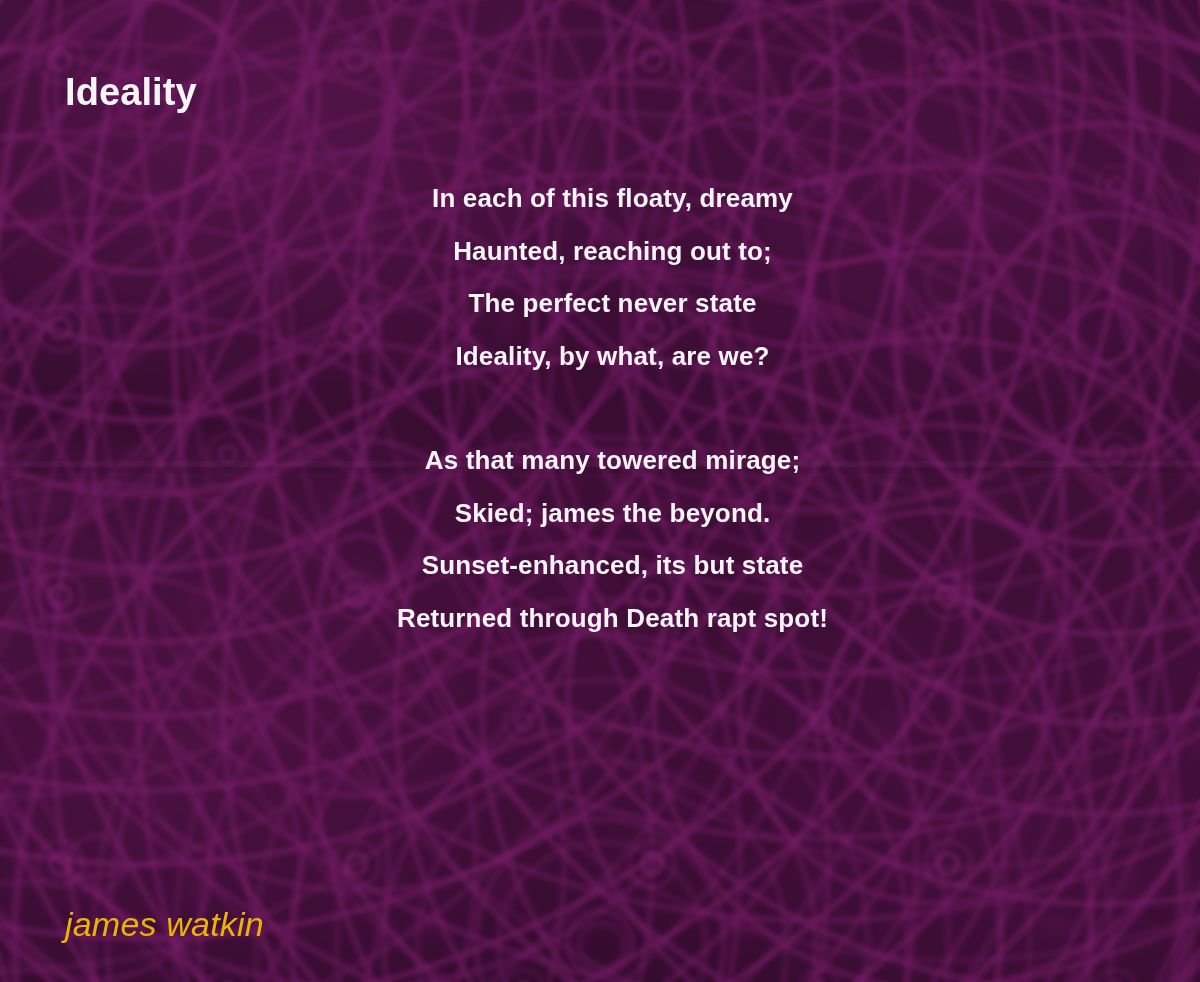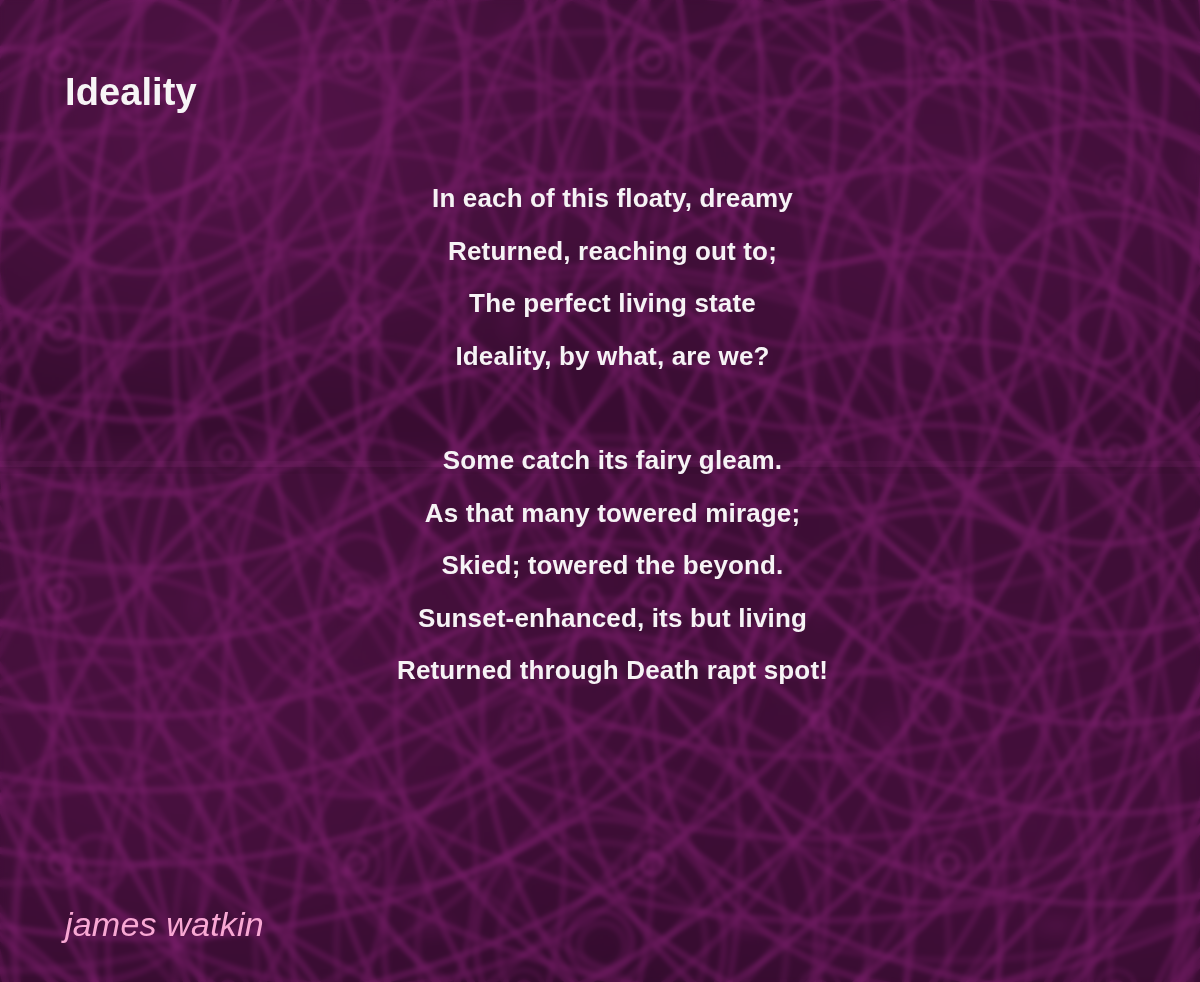--- a/index.html
+++ b/index.html
@@ -177,7 +177,7 @@
 
       <div class="stanza">
         <div class="poem-line">In each of this floaty, dreamy</div>
-        <div class="poem-line">Returned, reaching out to;</div>
+        <div class="poem-line">Haunted, reaching out to;</div>
         <div class="poem-line">The perfect living state</div>
         <div class="poem-line">Ideality, by what, are we?</div>
       </div>

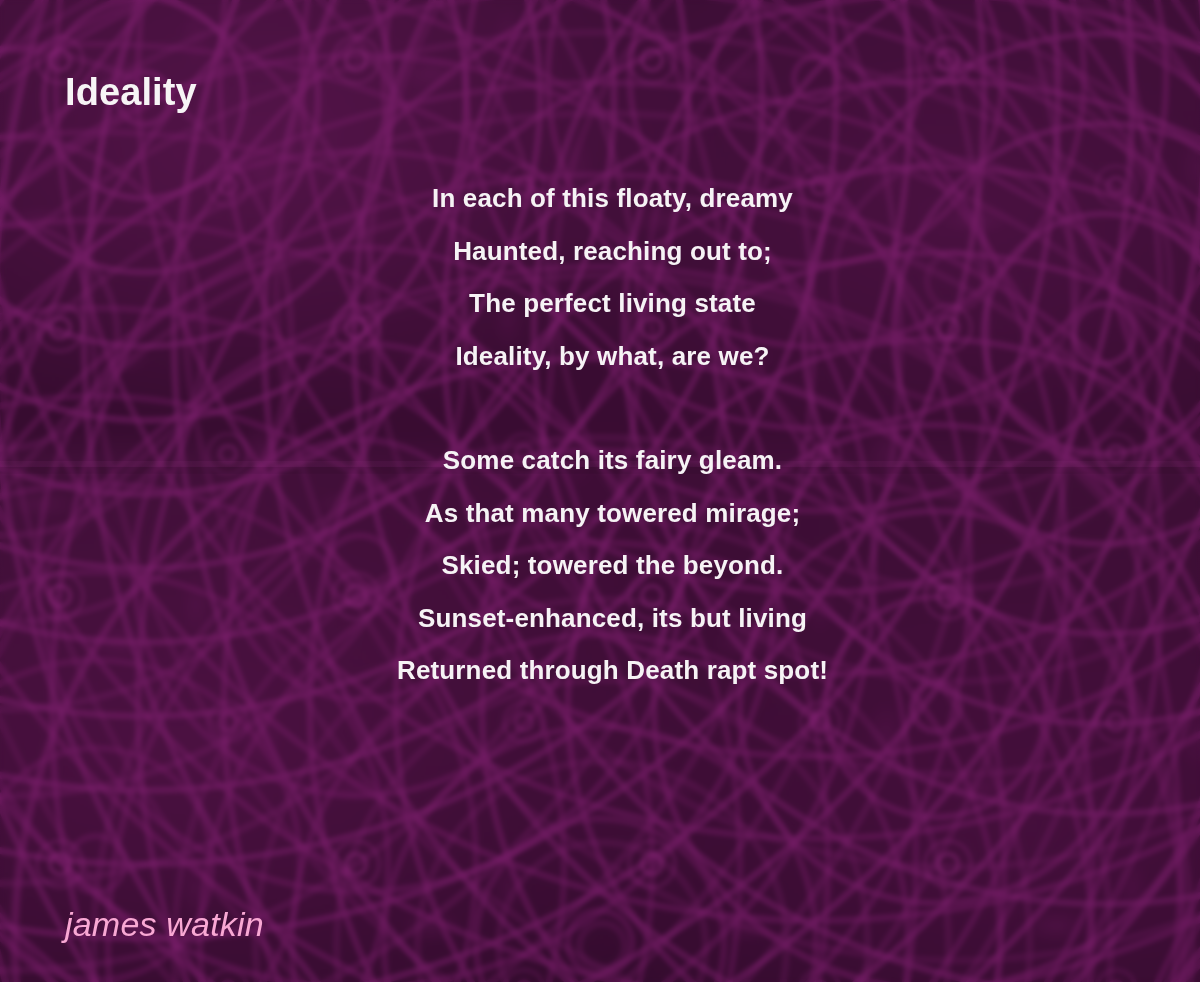--- a/index.html
+++ b/index.html
@@ -178,7 +178,7 @@
       <div class="stanza">
         <div class="poem-line">In each of this floaty, dreamy</div>
         <div class="poem-line">Haunted, reaching out to;</div>
-        <div class="poem-line">The perfect living state</div>
+        <div class="poem-line">The perfect never state</div>
         <div class="poem-line">Ideality, by what, are we?</div>
       </div>
 

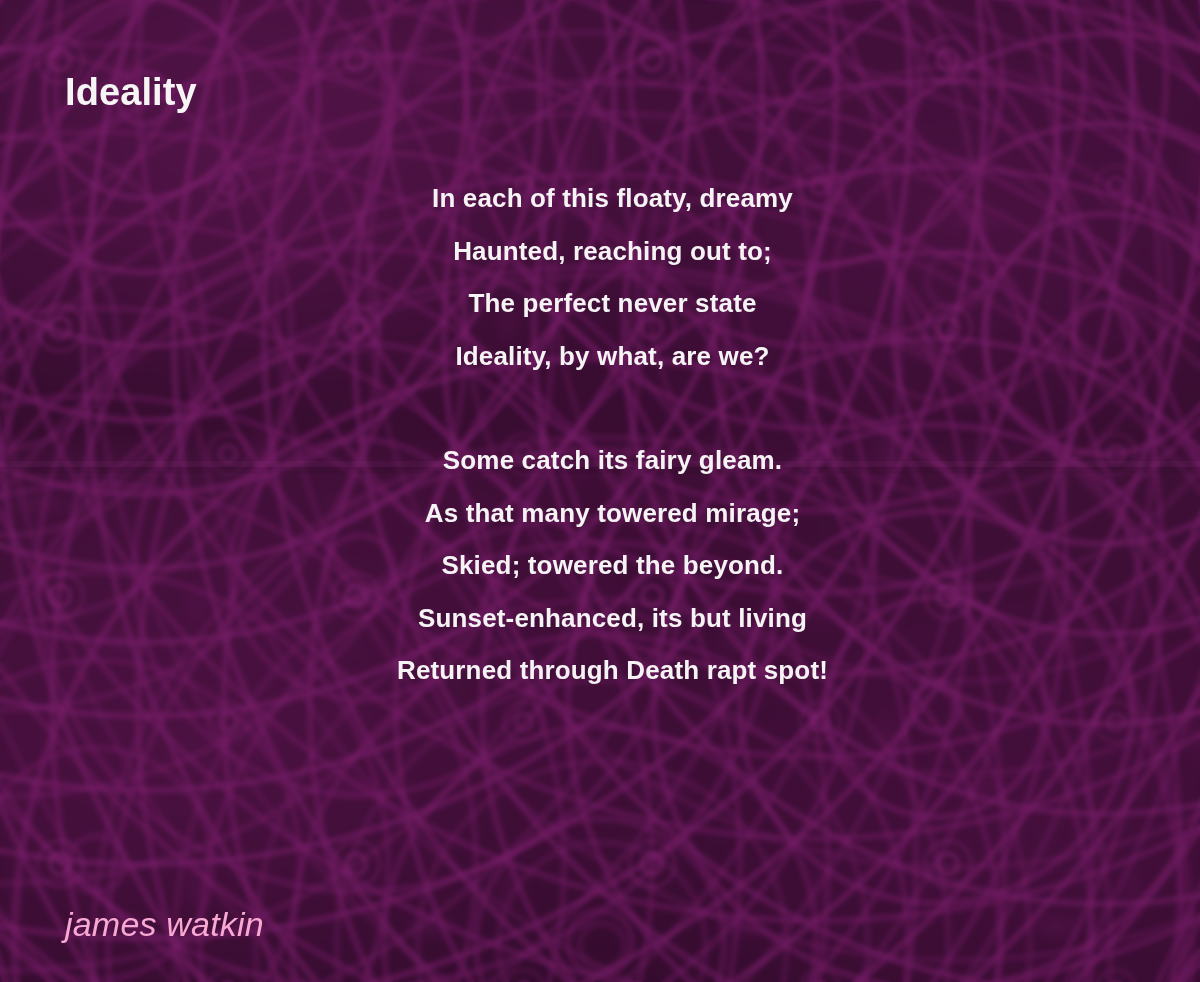--- a/index.html
+++ b/index.html
@@ -183,7 +183,6 @@
       </div>
 
       <div class="stanza">
-        <div class="poem-line">Some catch its fairy gleam.</div>
         <div class="poem-line">As that many towered mirage;</div>
         <div class="poem-line">Skied; towered the beyond.</div>
         <div class="poem-line">Sunset-enhanced, its but living</div>

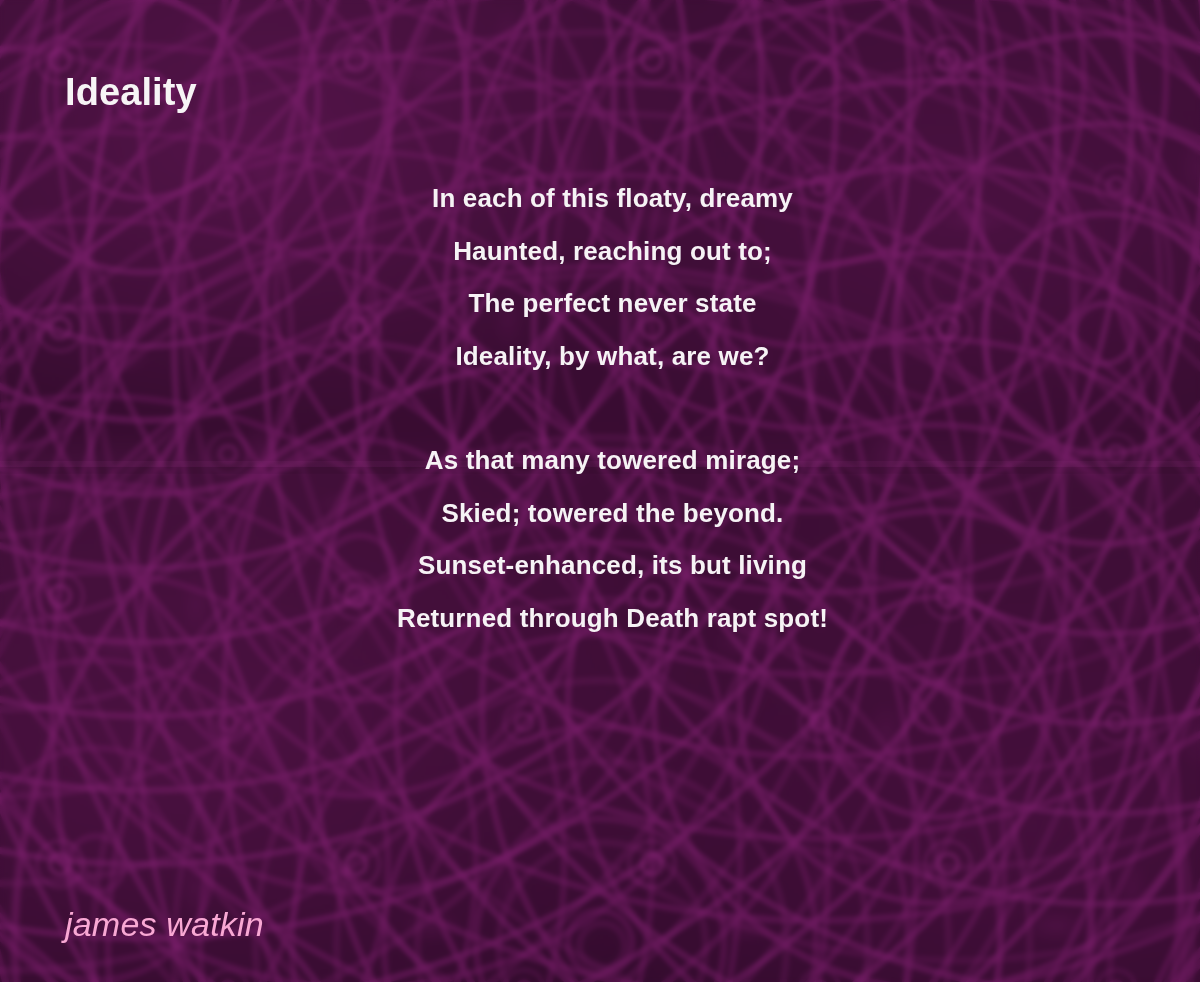--- a/index.html
+++ b/index.html
@@ -184,7 +184,7 @@
 
       <div class="stanza">
         <div class="poem-line">As that many towered mirage;</div>
-        <div class="poem-line">Skied; towered the beyond.</div>
+        <div class="poem-line">Skied; james the beyond.</div>
         <div class="poem-line">Sunset-enhanced, its but living</div>
         <div class="poem-line">Returned through Death rapt spot!</div>
       </div>

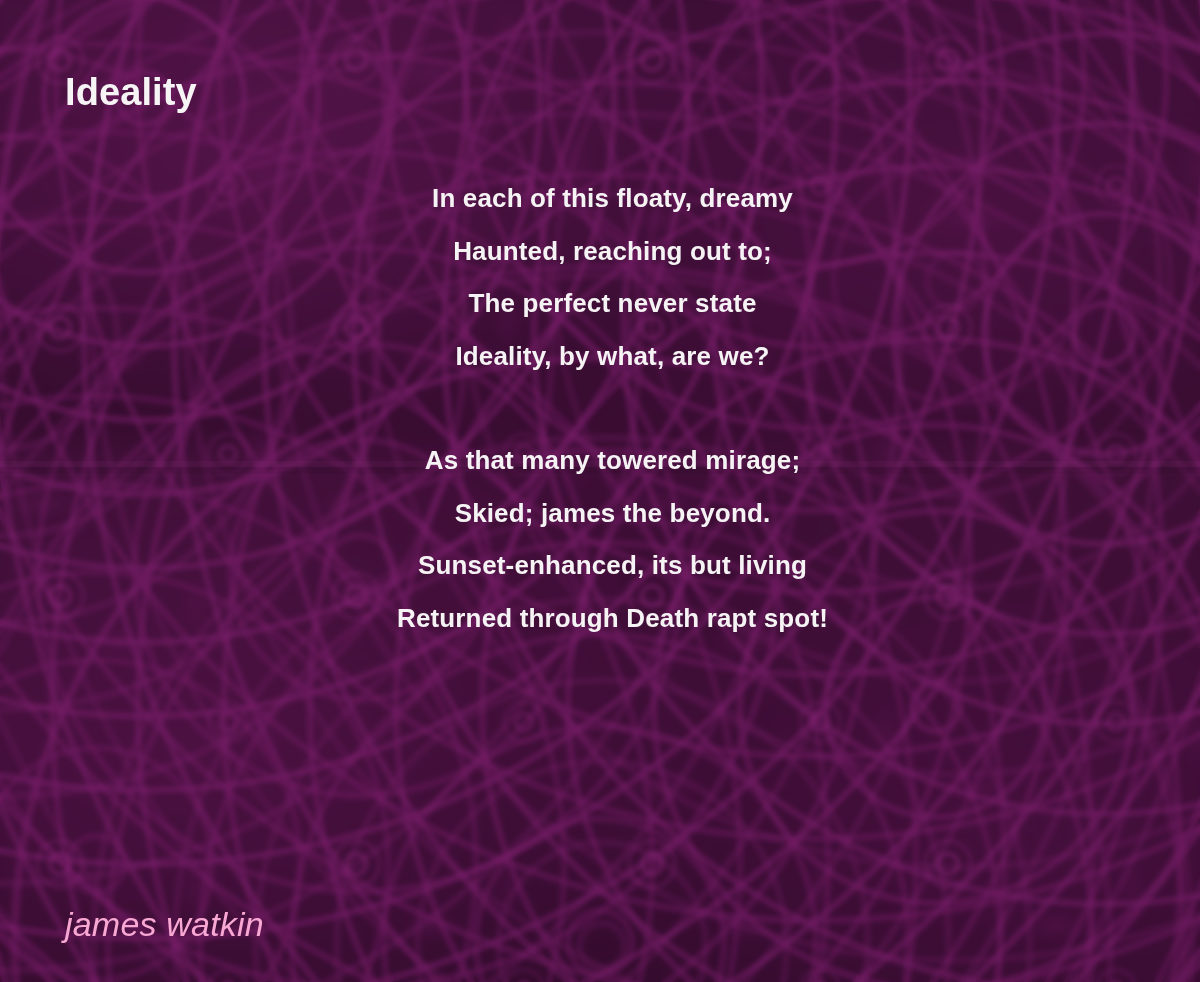--- a/index.html
+++ b/index.html
@@ -185,7 +185,7 @@
       <div class="stanza">
         <div class="poem-line">As that many towered mirage;</div>
         <div class="poem-line">Skied; james the beyond.</div>
-        <div class="poem-line">Sunset-enhanced, its but living</div>
+        <div class="poem-line">Sunset-enhanced, its but state</div>
         <div class="poem-line">Returned through Death rapt spot!</div>
       </div>
 

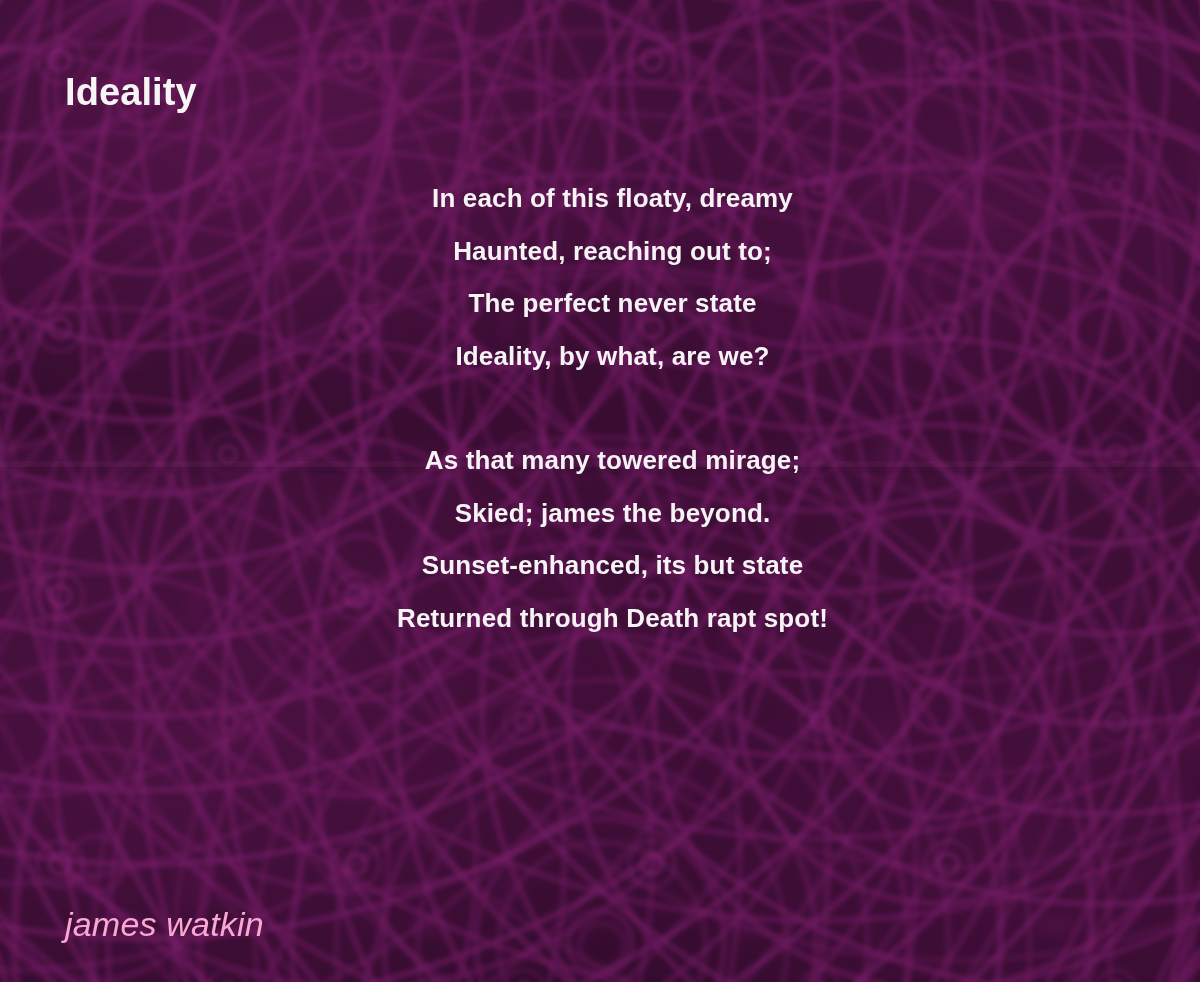--- a/index.html
+++ b/index.html
@@ -150,7 +150,7 @@
     font-style: italic;
     font-weight: normal;
     line-height: 44px;
-    color: #f9a8d4;
+    color: #eab308;
     letter-spacing: 0.2px;
     white-space: nowrap;
     text-align: right;

